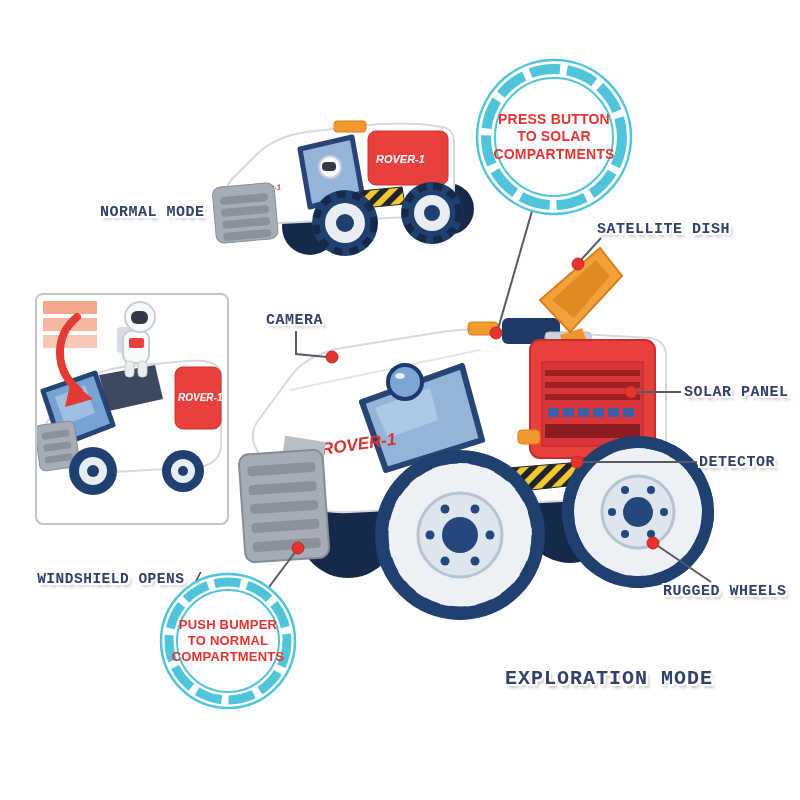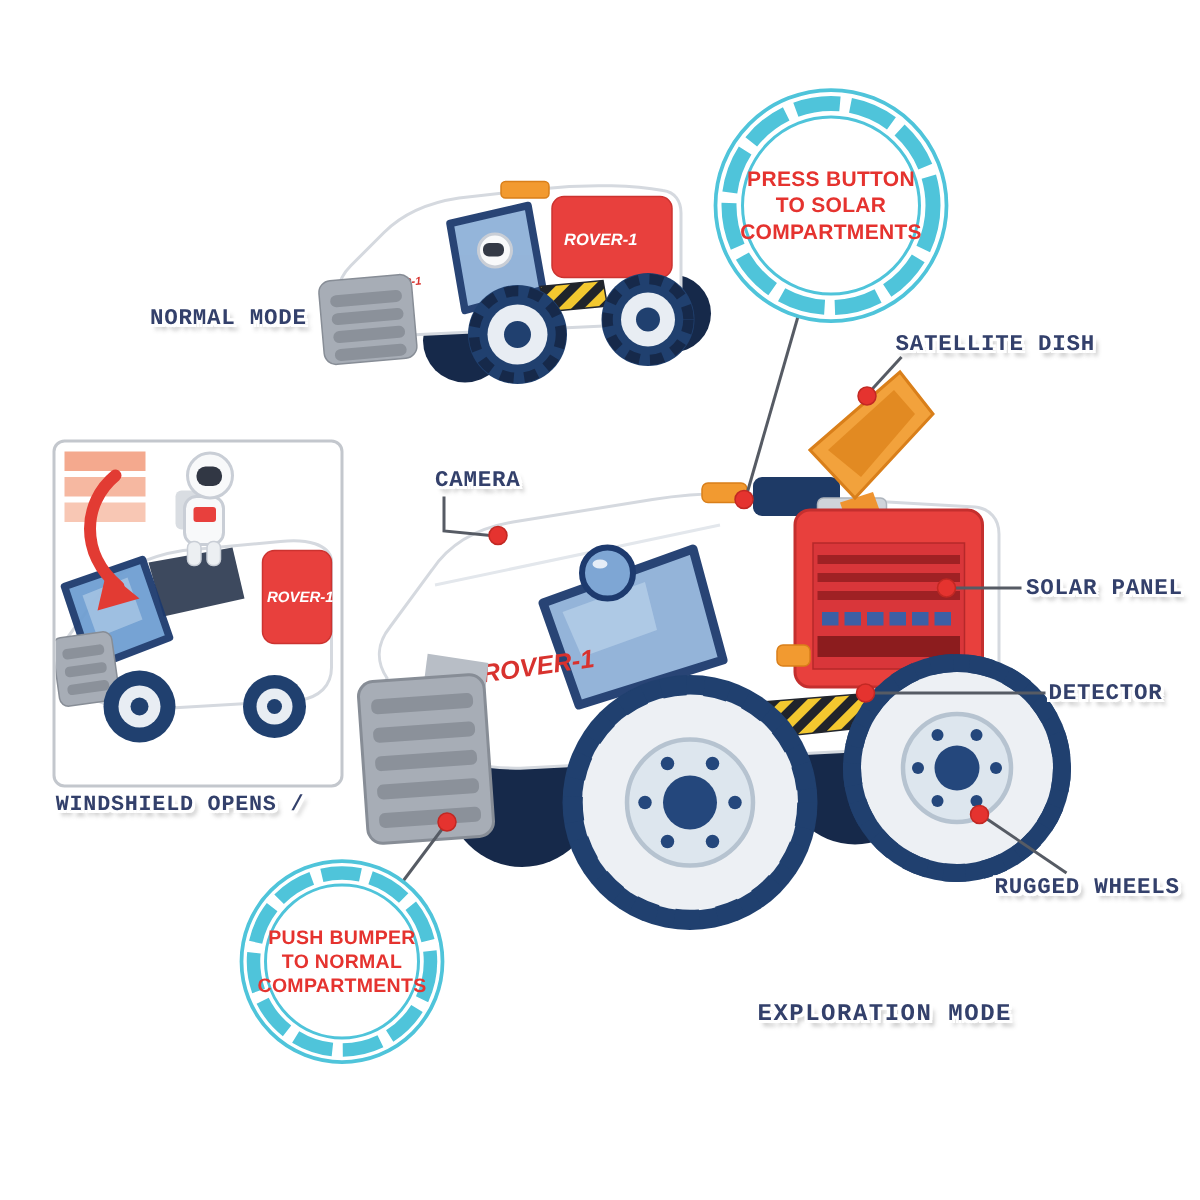--- a/index.html
+++ b/index.html
@@ -235,7 +235,7 @@
 
 <div class="label" style="left:100px;top:204px;">NORMAL MODE</div>
 <div class="label" style="left:597px;top:221px;">SATELLITE DISH</div>
-<div class="label" style="left:266px;top:312px;margin-left:24px;">CAMERA</div>
+<div class="label" style="left:266px;top:312px;">CAMERA</div>
 <div class="label" style="left:684px;top:384px;">SOLAR PANEL</div>
 <div class="label" style="left:699px;top:454px;">DETECTOR</div>
 <div class="label" style="left:663px;top:583px;">RUGGED WHEELS</div>

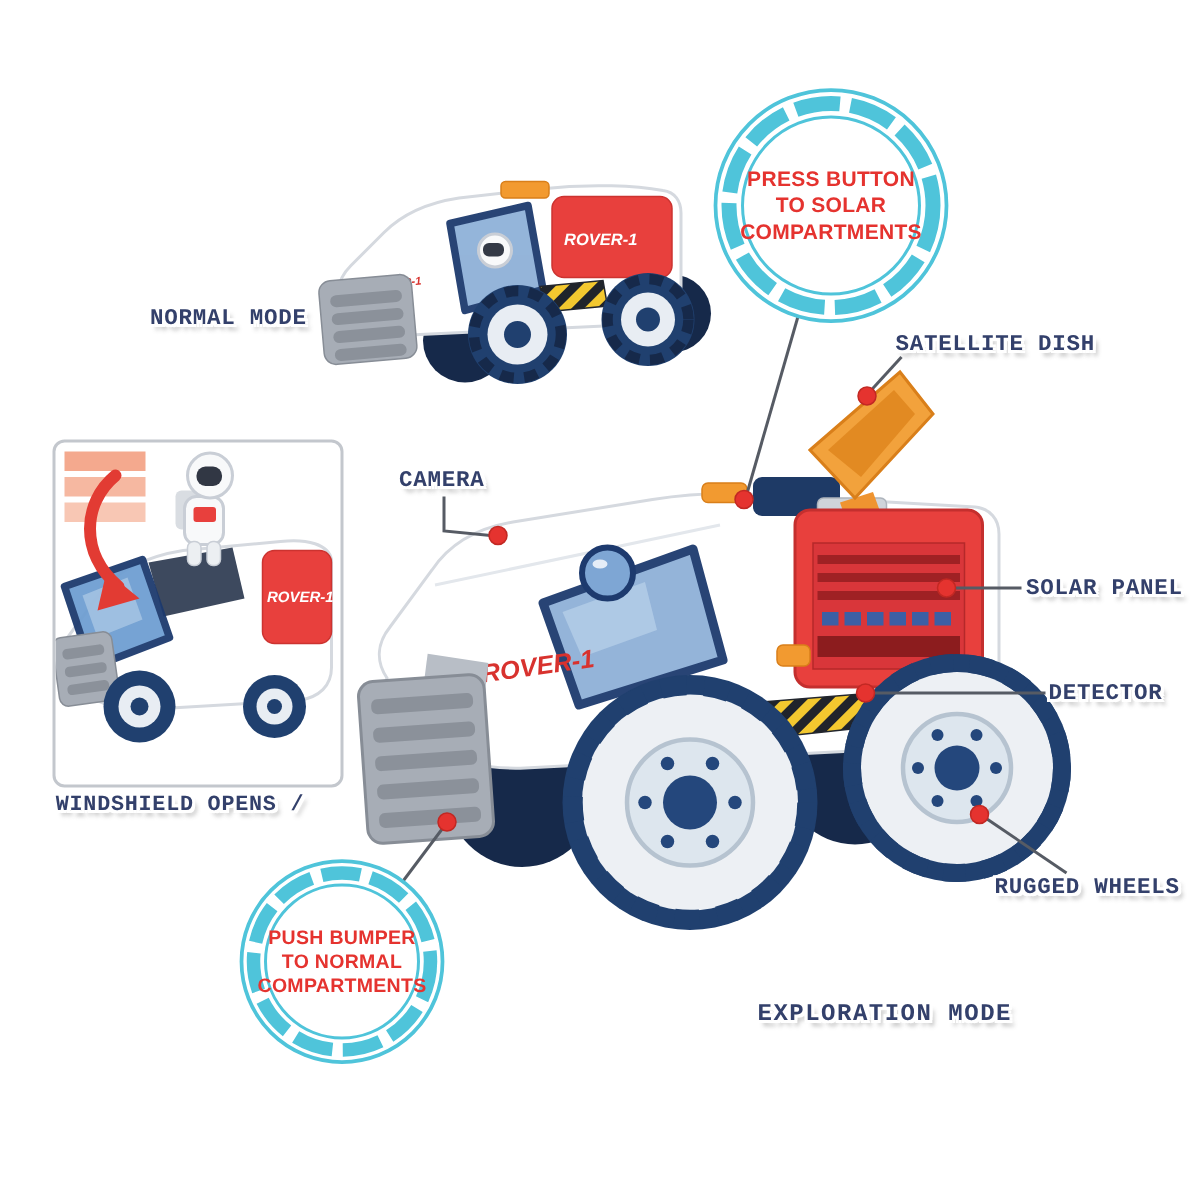--- a/index.html
+++ b/index.html
@@ -26,7 +26,7 @@
   }
   .label.big{font-size:16px;letter-spacing:1px;}
   .label-block{
-    position:absolute;text-align:center;white-space:normal;
+    position:absolute;text-align:center;white-space:normal;margin-top:42px;
   }
   .label-block .line{display:block;}
   .badge{position:absolute;}

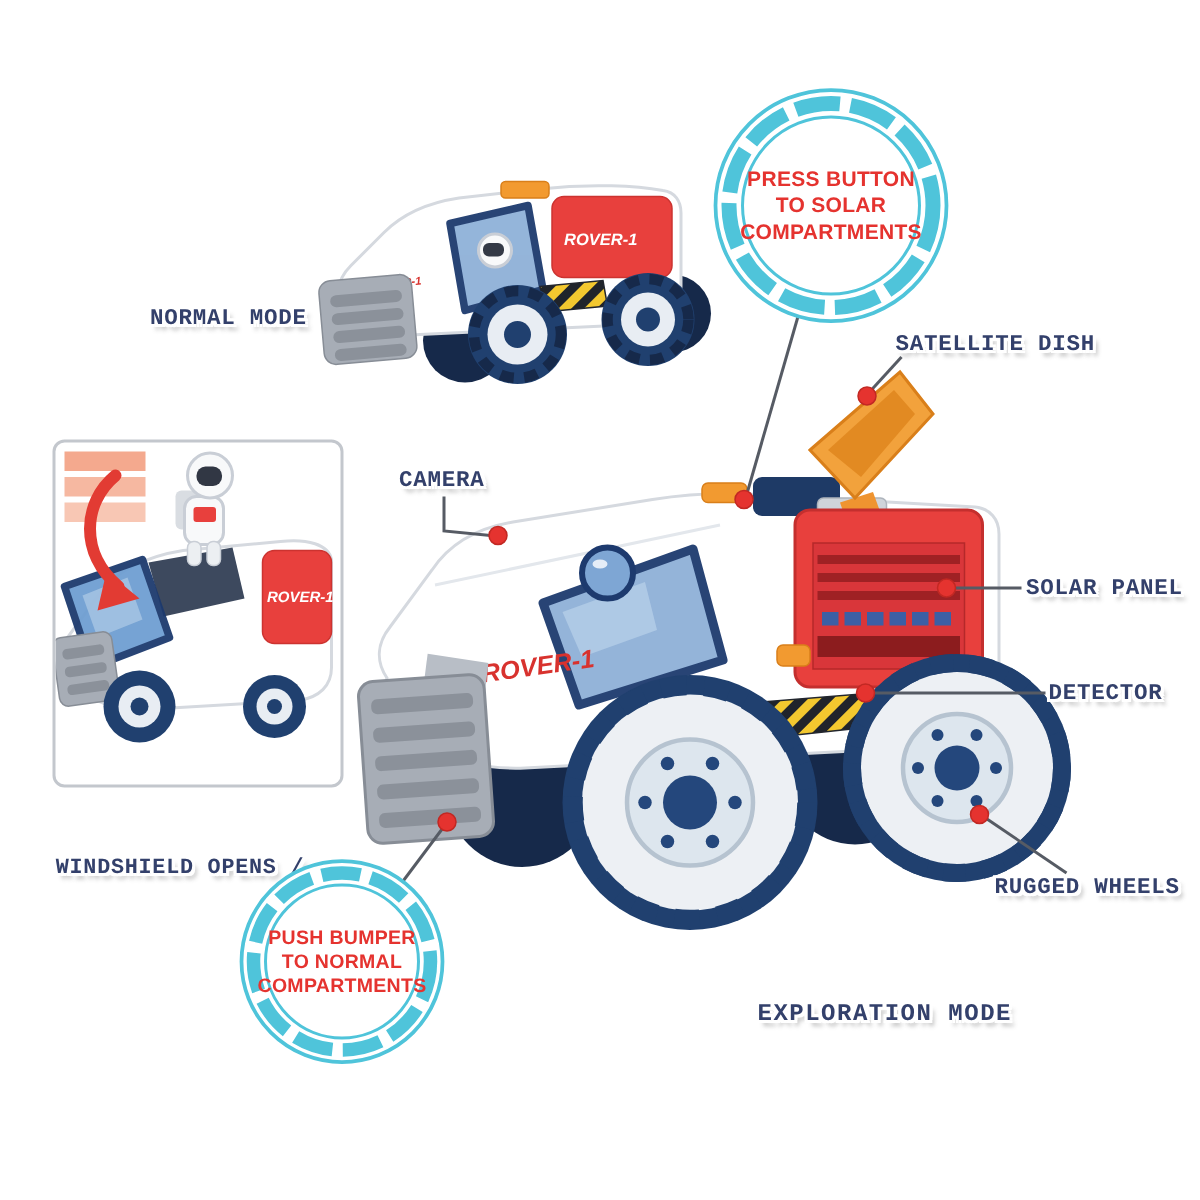--- a/index.html
+++ b/index.html
@@ -24,7 +24,7 @@
       3px 4px 3px rgba(70,70,70,.35);
     font-family: Liberation Mono, monospace;
   }
-  .label.big{font-size:16px;letter-spacing:1px;}
+  .label.big{font-size:20px;letter-spacing:1px;}
   .label-block{
     position:absolute;text-align:center;white-space:normal;margin-top:42px;
   }

